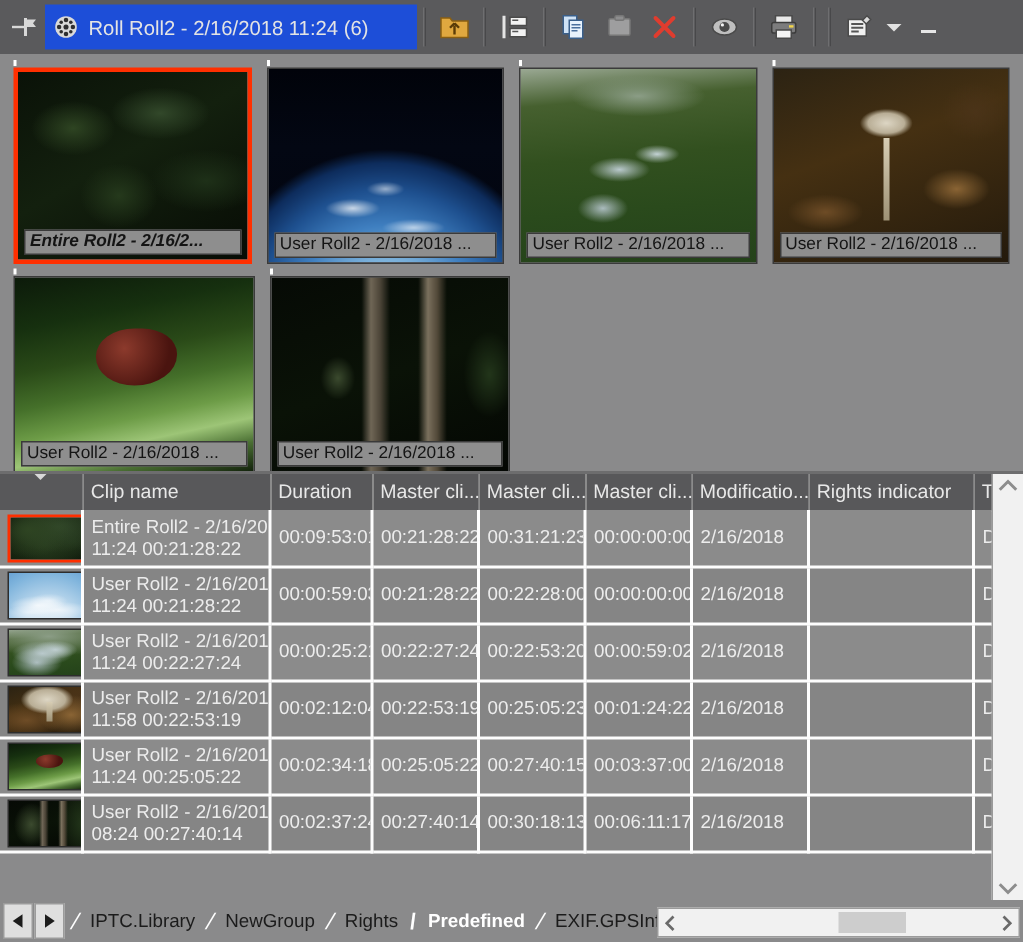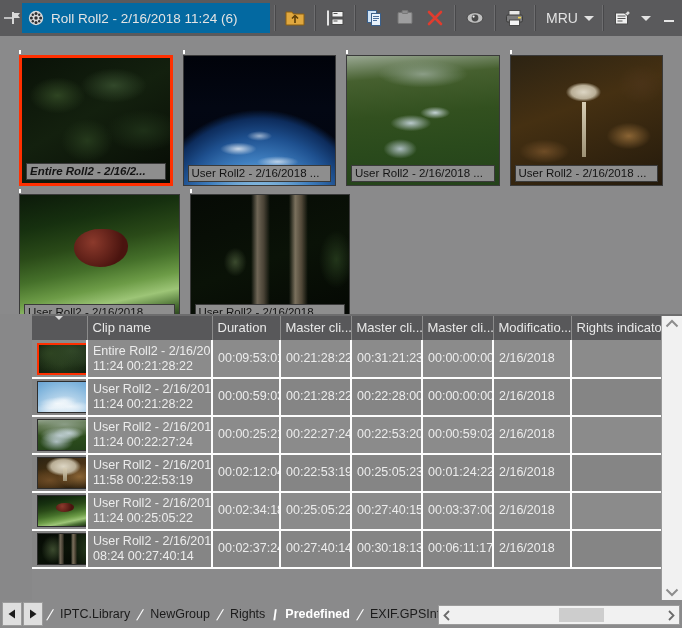--- a/index.html
+++ b/index.html
@@ -33,7 +33,7 @@
     color: #d8d8d8;
   }
   .title-chip {
-    background: #0369a1;
+    background: #1d4ed8;
     height: 30px;
     min-width: 248px;
     display: flex;

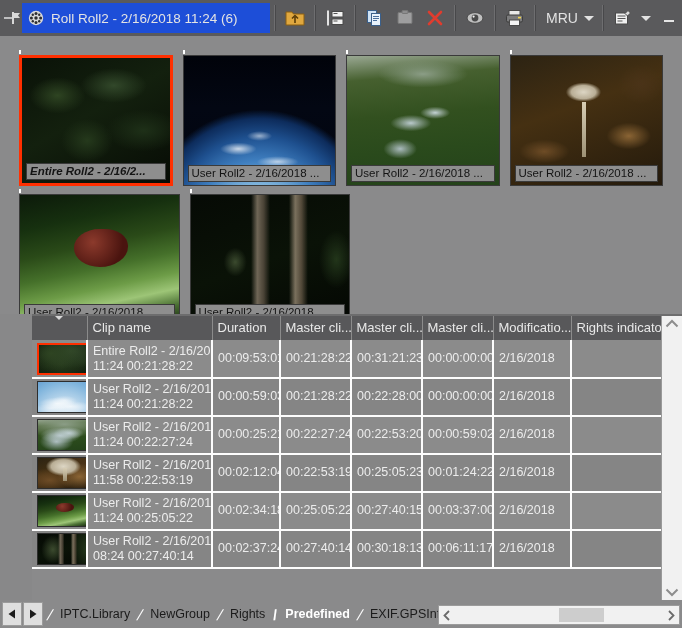--- a/index.html
+++ b/index.html
@@ -455,10 +455,6 @@
 
     <div class="tb-sep"></div>
 
-    <div class="mru-btn">
-      <span>MRU</span>
-      <span class="caret-dn"></span>
-    </div>
 
     <div class="tb-sep"></div>
 

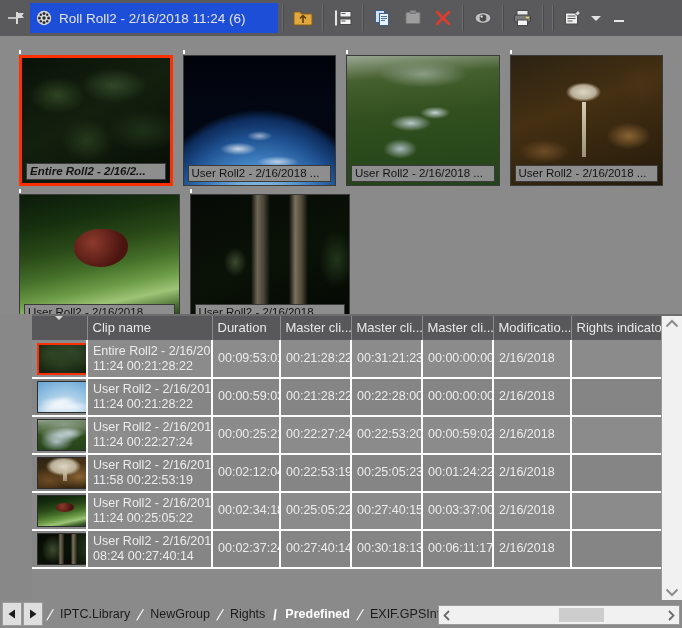--- a/index.html
+++ b/index.html
@@ -78,7 +78,7 @@
   .thumb-panel {
     flex: 0 0 278px;
     background: #8a8a8b;
-    padding: 14px;
+    padding: 4px;
     position: relative;
     overflow: hidden;
   }

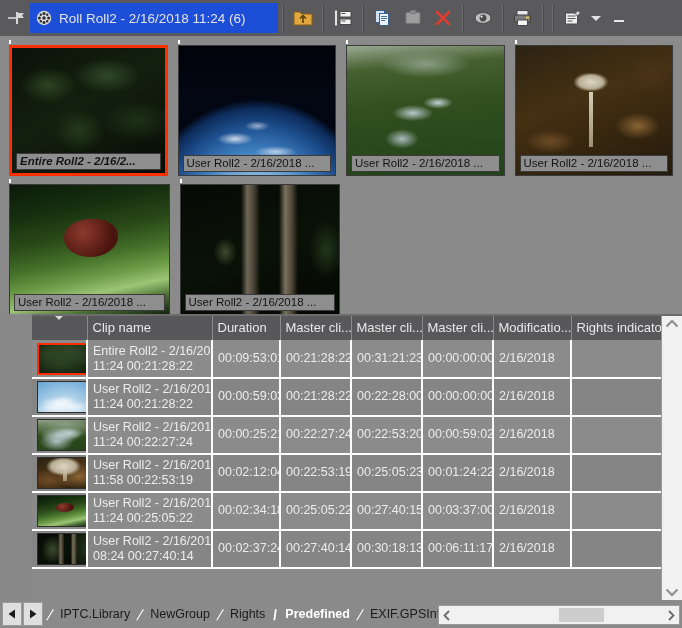--- a/index.html
+++ b/index.html
@@ -206,7 +206,6 @@
     background: #8a8a8b;
     border-top: 2px solid #6d6d6e;
     overflow: hidden;
-    margin-left: 32px;
   }
   .table-scroll {
     flex: 1 1 auto;

